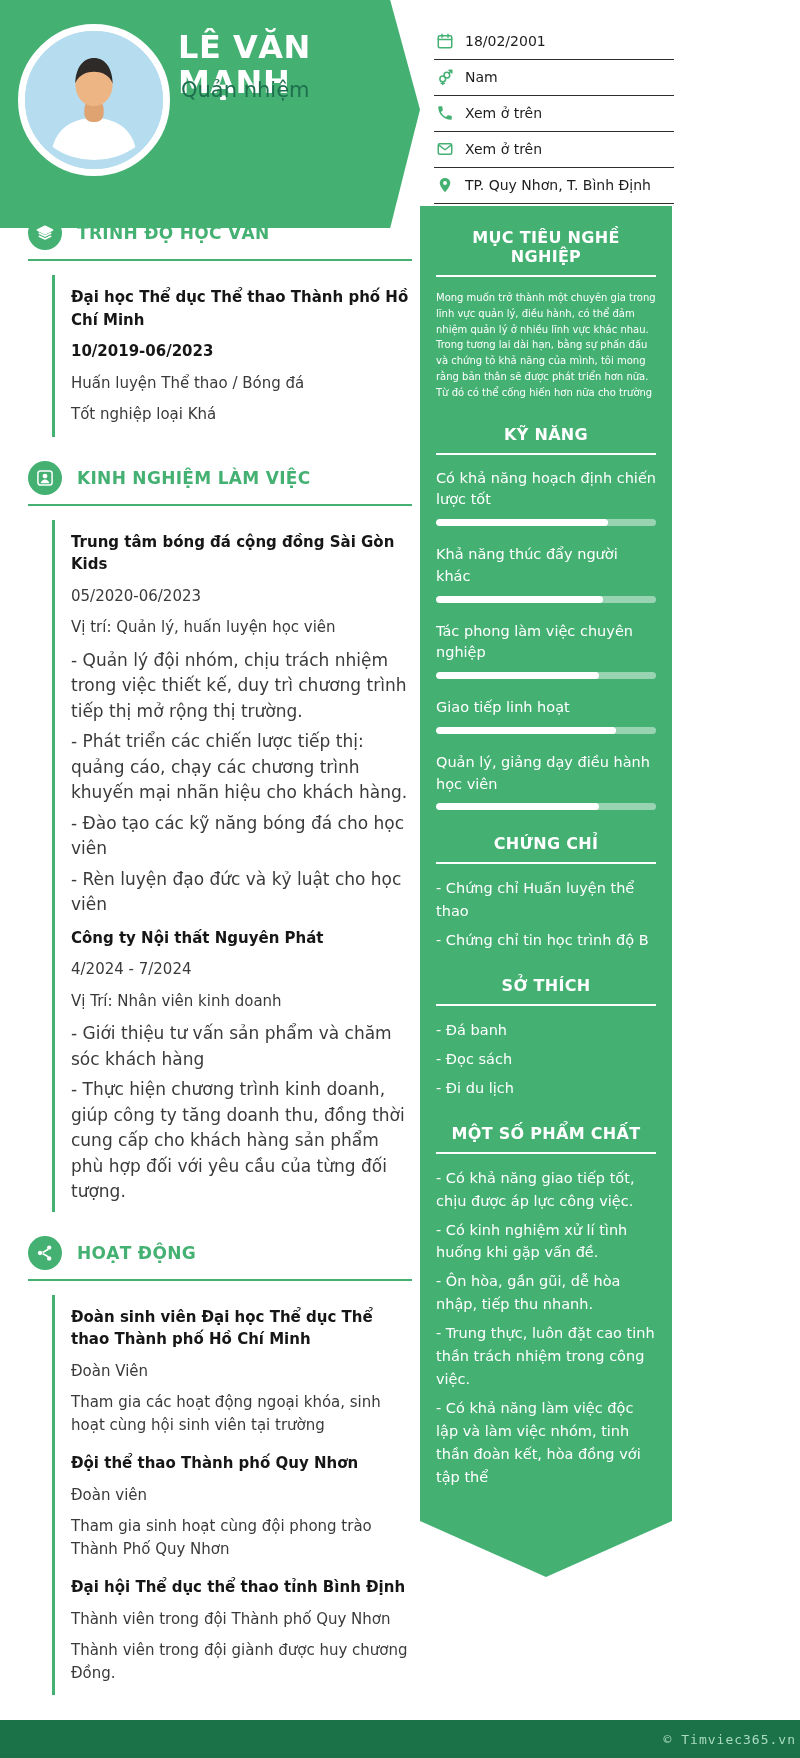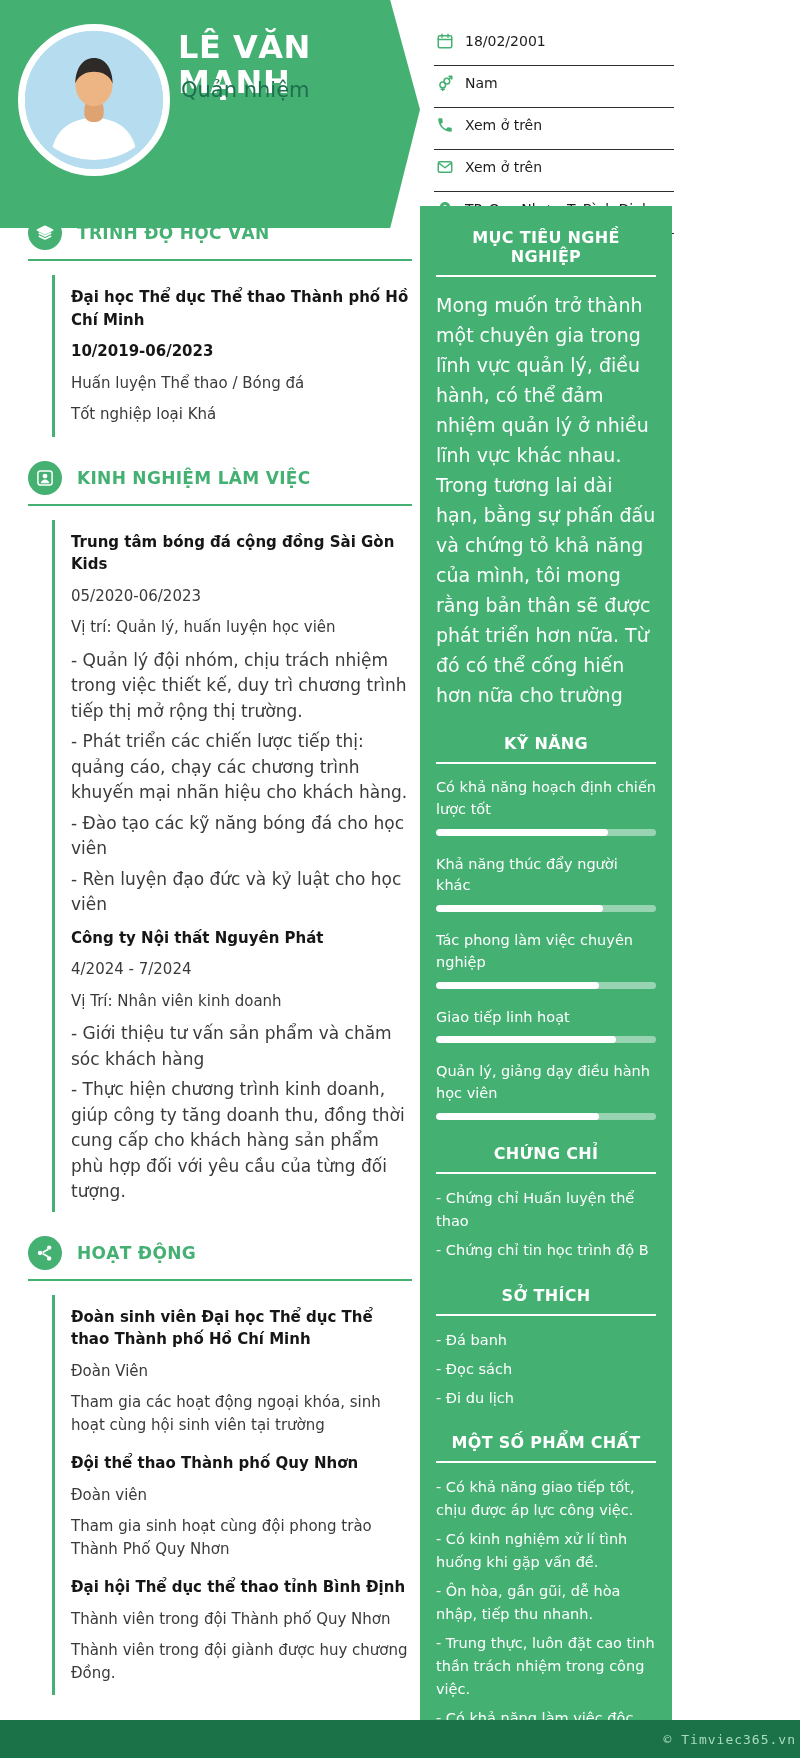--- a/index.html
+++ b/index.html
@@ -37,7 +37,7 @@
 
   
   .contact{position:absolute;left:434px;top:24px;width:240px;}
-  .c-row{display:flex;align-items:center;gap:11px;padding:8px 2px 15px;border-bottom:1.6px solid var(--rule);}
+  .c-row{display:flex;align-items:center;gap:11px;padding:8px 2px 9px;border-bottom:1.6px solid var(--rule);}
   .c-icon{width:18px;height:18px;flex:none;display:flex;align-items:center;justify-content:center;}
   .c-icon svg{width:18px;height:18px;display:block;}
   .c-text{font-size:14px;color:#1d1d1d;line-height:1.2;}

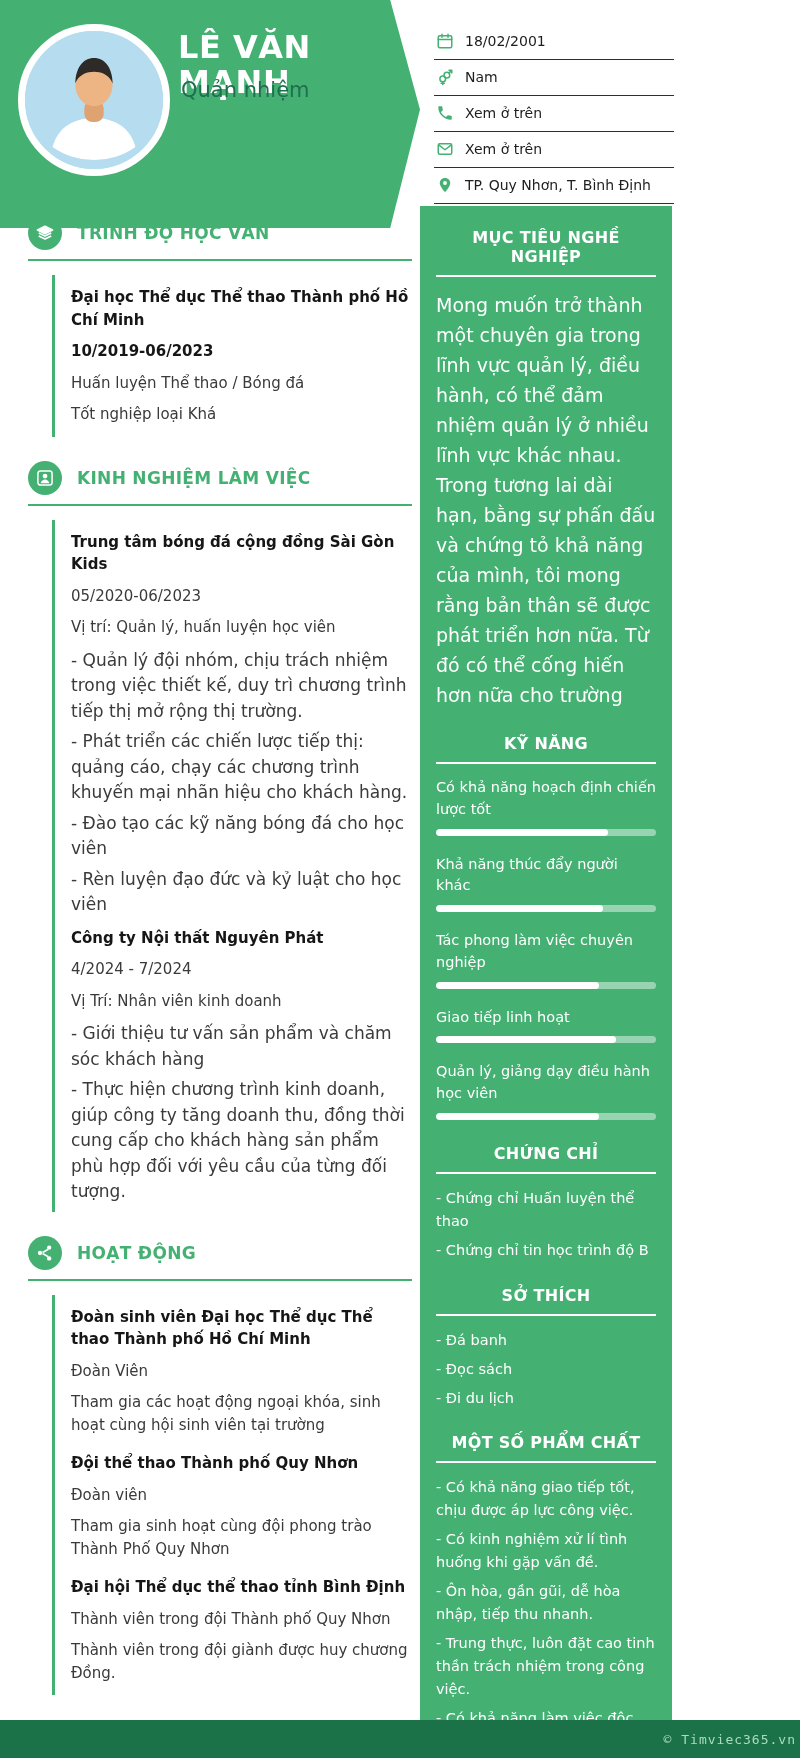--- a/index.html
+++ b/index.html
@@ -63,7 +63,7 @@
     border-bottom:2px solid #fff;padding-bottom:9px;letter-spacing:.3px;
   }
   .right-panel > .r-head:first-child{margin-top:12px;}
-  .r-text div{font-size:19px;line-height:1.58;}
+  .r-text div{font-size:10px;line-height:1.58;}
   .r-line{font-size:14.5px;line-height:1.58;margin:6px 0;}
   .skill{margin:0 0 18px;}
   .skill-label{font-size:14.5px;line-height:1.5;margin-bottom:8px;}

